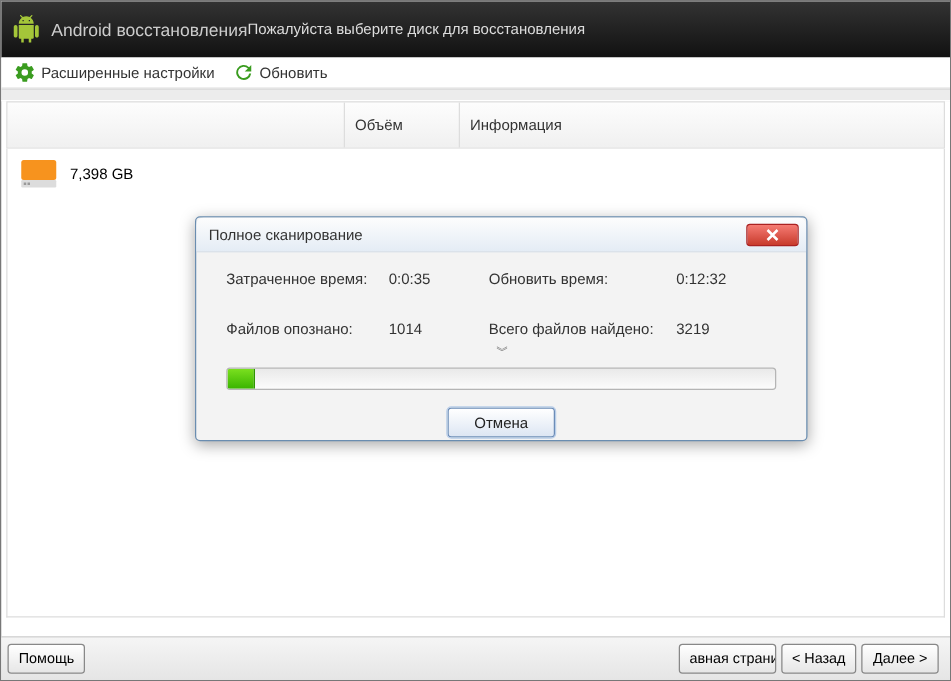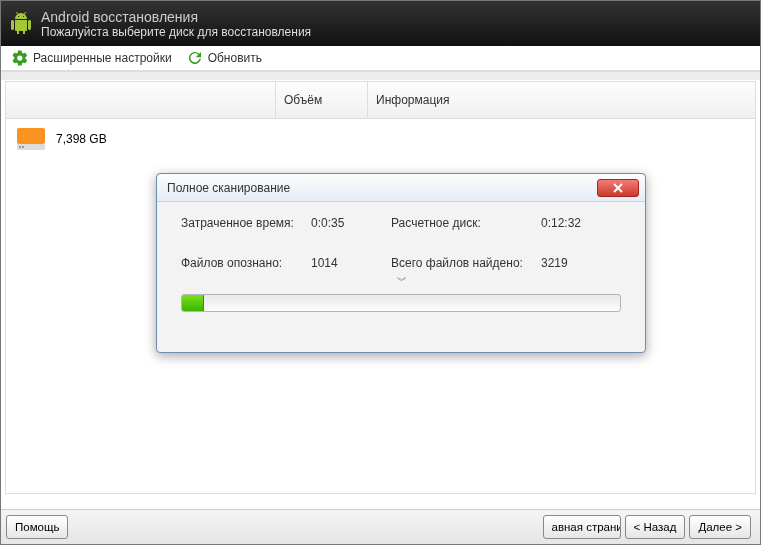--- a/index.html
+++ b/index.html
@@ -7,7 +7,7 @@
     
     .header { background: linear-gradient(#333, #111); height: 45px; display: flex; align-items: center; padding: 0 8px; color: #fff; }
     .header .android { width: 24px; height: 28px; margin-right: 8px; }
-    .header .titles { display: flex; flex-direction: column; justify-content: center; }
+    .header .titles { display: flex; flex-direction: row; justify-content: center; }
     .header .title { font-size: 14px; color: #ccc; }
     .header .subtitle { font-size: 12px; color: #ddd; }
     

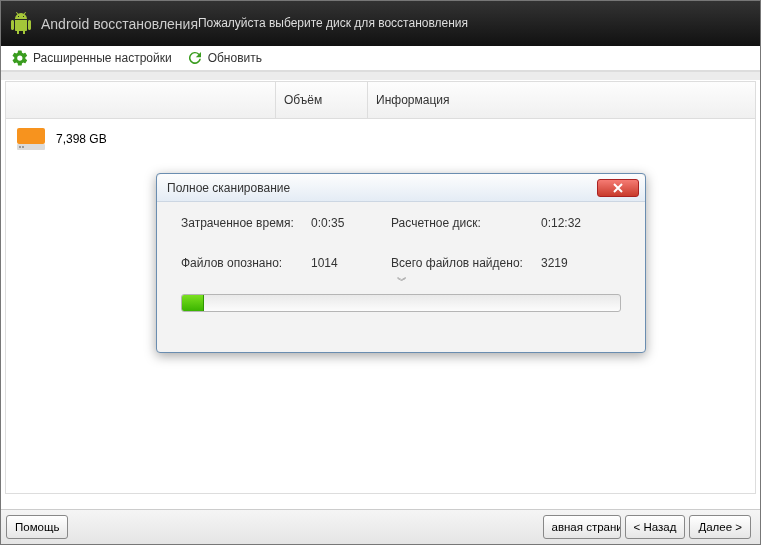--- a/index.html
+++ b/index.html
@@ -113,7 +113,7 @@
     <div class="stats">
       <div>Затраченное время:</div>
       <div>0:0:35</div>
-      <div>Расчетное диск:</div>
+      <div>Обновить время:</div>
       <div>0:12:32</div>
       <div>Файлов опознано:</div>
       <div>1014</div>

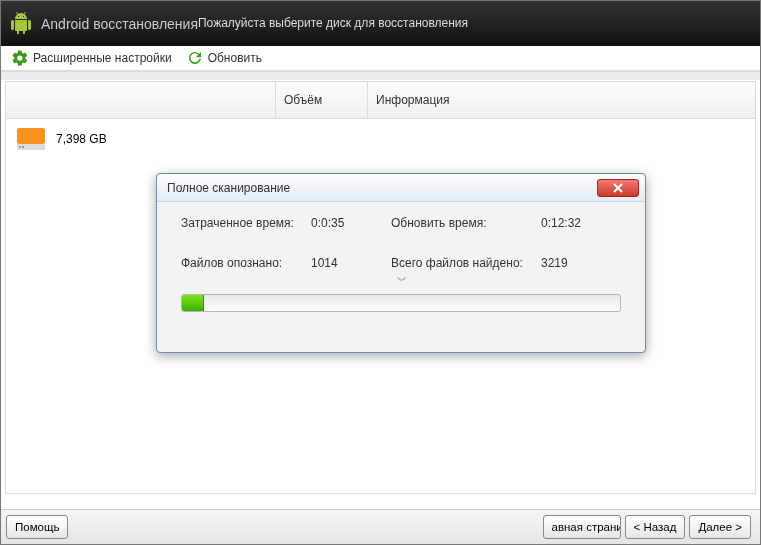--- a/index.html
+++ b/index.html
@@ -124,6 +124,9 @@
     <div class="progress">
       <div class="bar"></div>
     </div>
+    <div class="modal-actions">
+      <button class="mbtn">Отмена</button>
+    </div>
   </div>
 </div>
 

